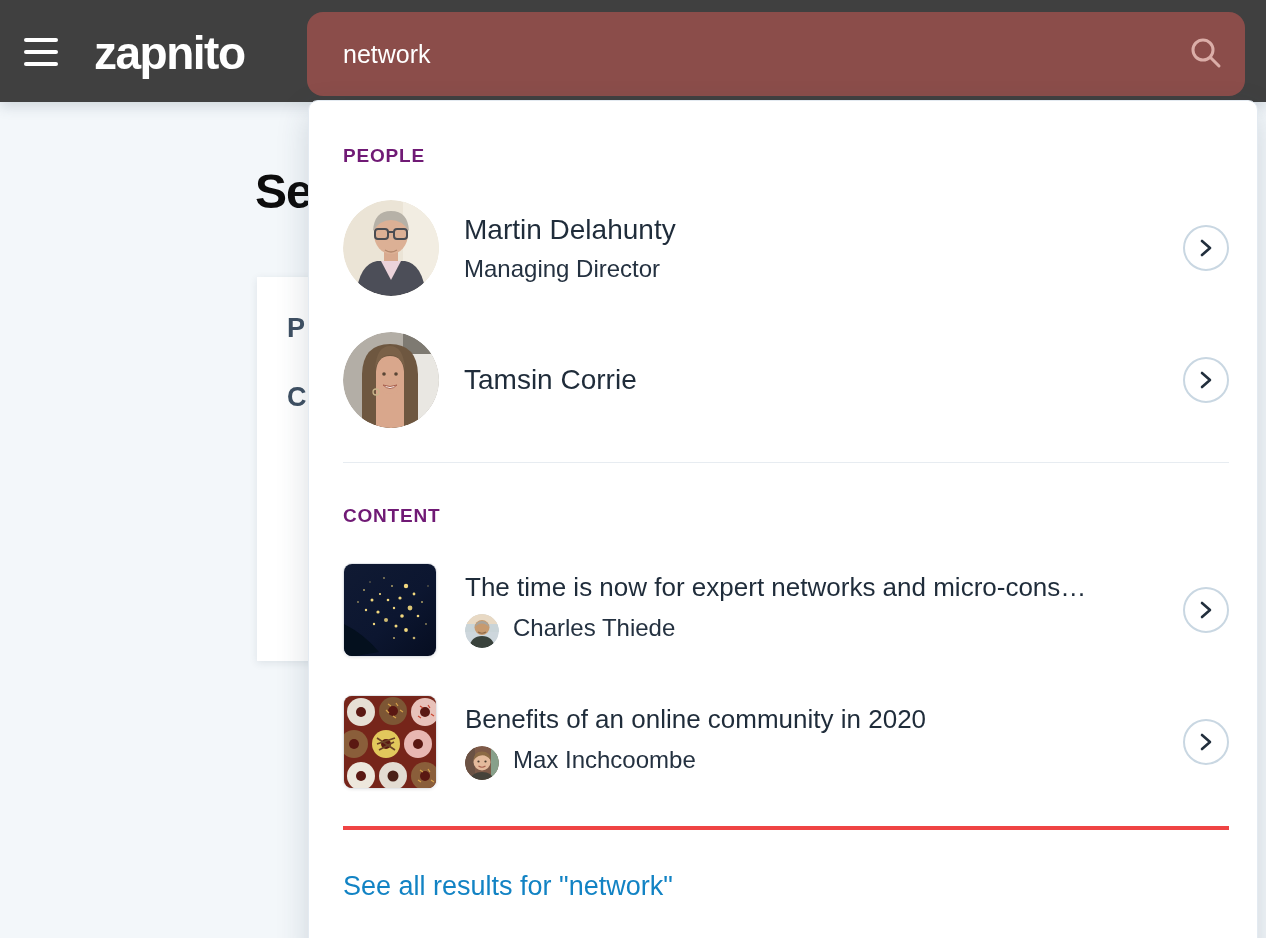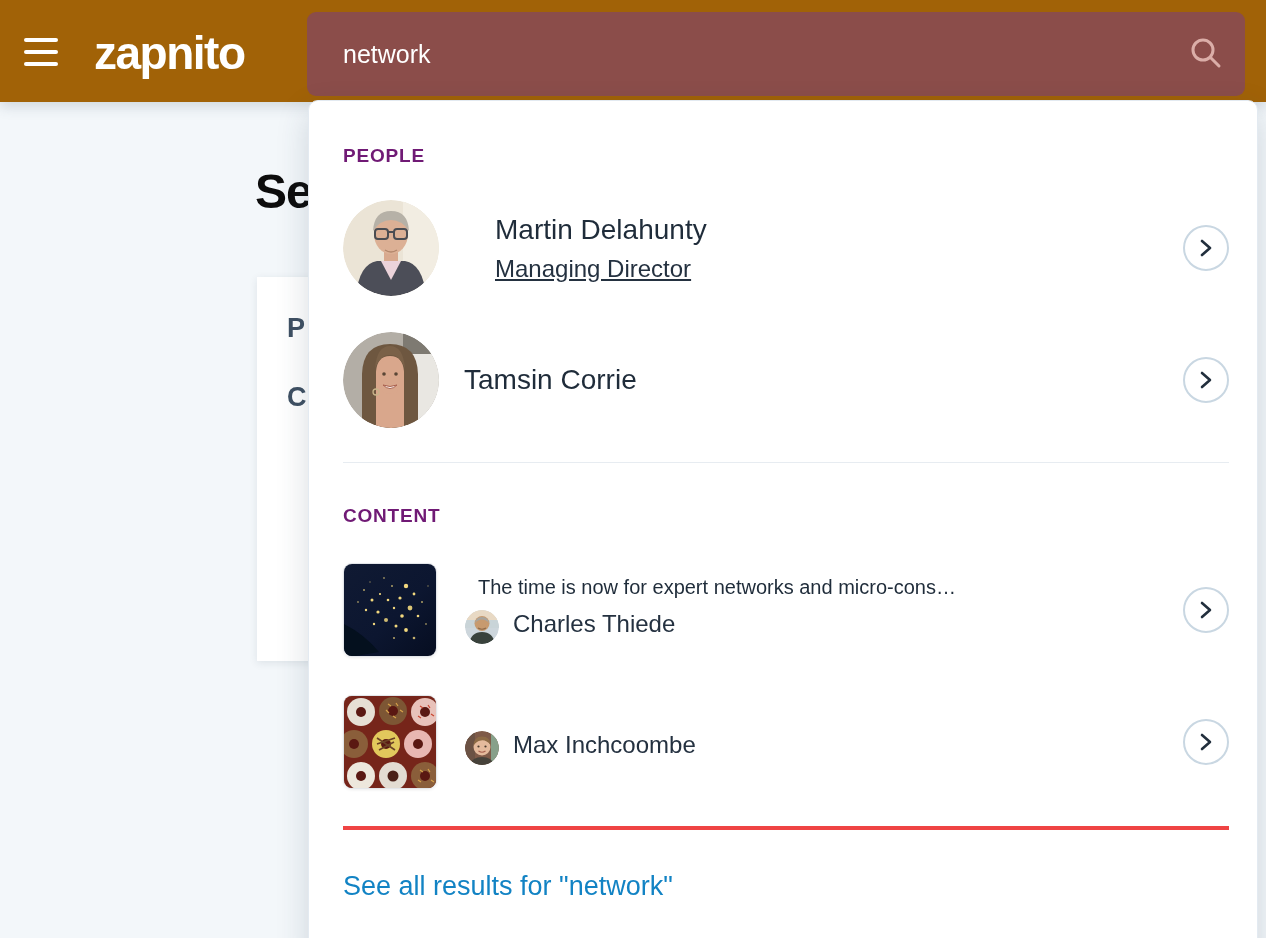--- a/index.html
+++ b/index.html
@@ -29,7 +29,7 @@
   
   .topbar {
     position:absolute; left:0; top:0; width:1266px; height:102px;
-    background:#a16207; z-index:2;
+    background:#404040; z-index:2;
     box-shadow:0 5px 12px rgba(60,80,100,.18);
   }
   .hamburger {

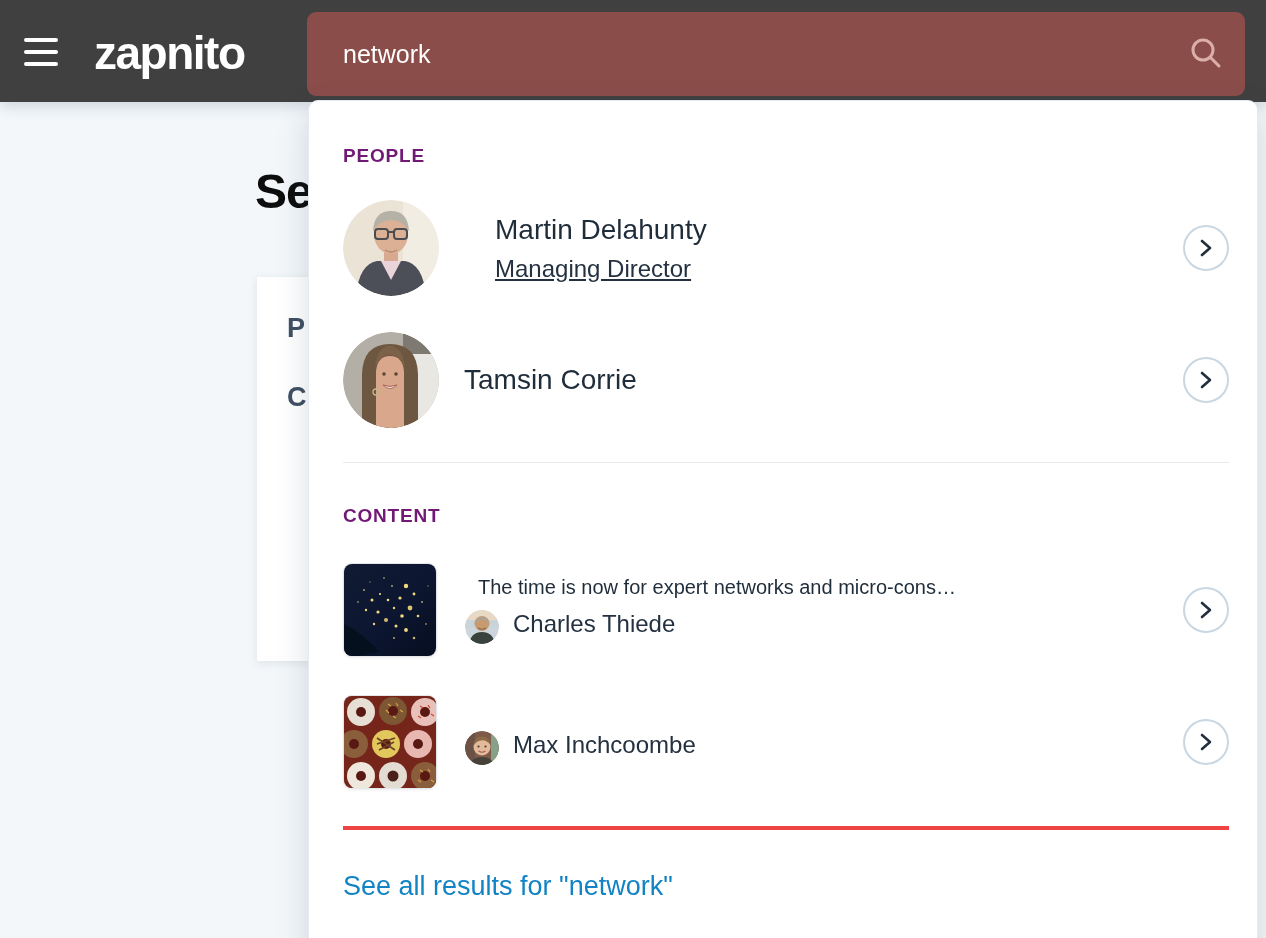--- a/index.html
+++ b/index.html
@@ -45,7 +45,7 @@
   }
   .searchbox {
     position:absolute; left:307px; top:12px; width:938px; height:84px;
-    background:#8B4D4A; border-radius:9px;
+    background:#8B4D4A; border-radius:16px;
   }
   .search-input {
     width:100%; height:100%; background:transparent; border:none; outline:none;

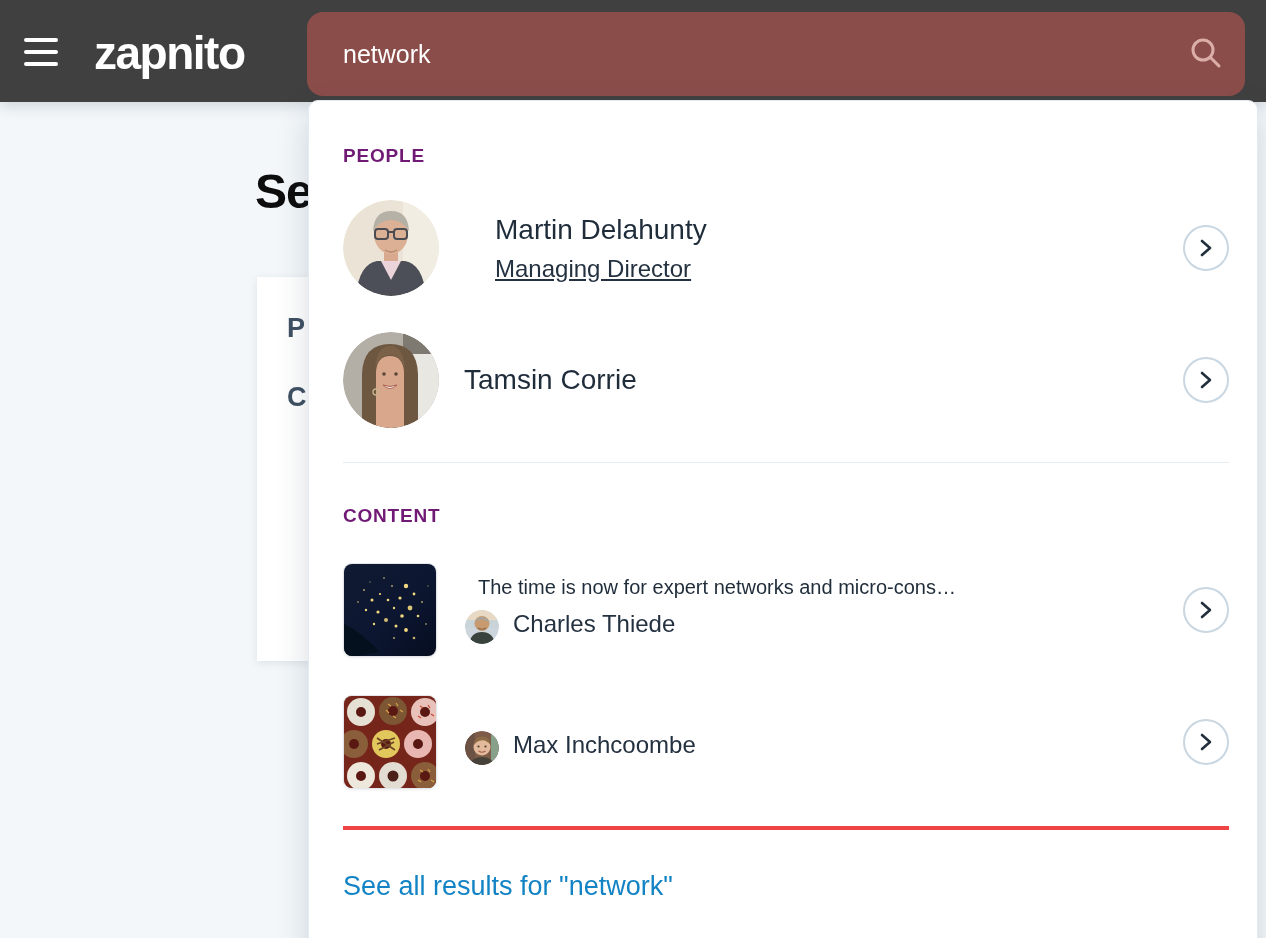--- a/index.html
+++ b/index.html
@@ -71,7 +71,7 @@
   .content-section { padding-top:42px; padding-bottom:37px; border-bottom:4px solid #ef4444; }
 
   .person-row { display:flex; align-items:center; cursor:pointer; }
-  .people-section .person-row:nth-of-type(2) { margin-top:33px;gap:31px; }
+  .people-section .person-row:nth-of-type(2) { margin-top:33px; }
   .people-section .person-row + .person-row { margin-top:36px; }
   .avatar-lg { width:96px; height:96px; flex:none; margin-right:25px; border-radius:50%; }
   .person-name { font-size:28px; color:#1F2C3A; line-height:1.2; }

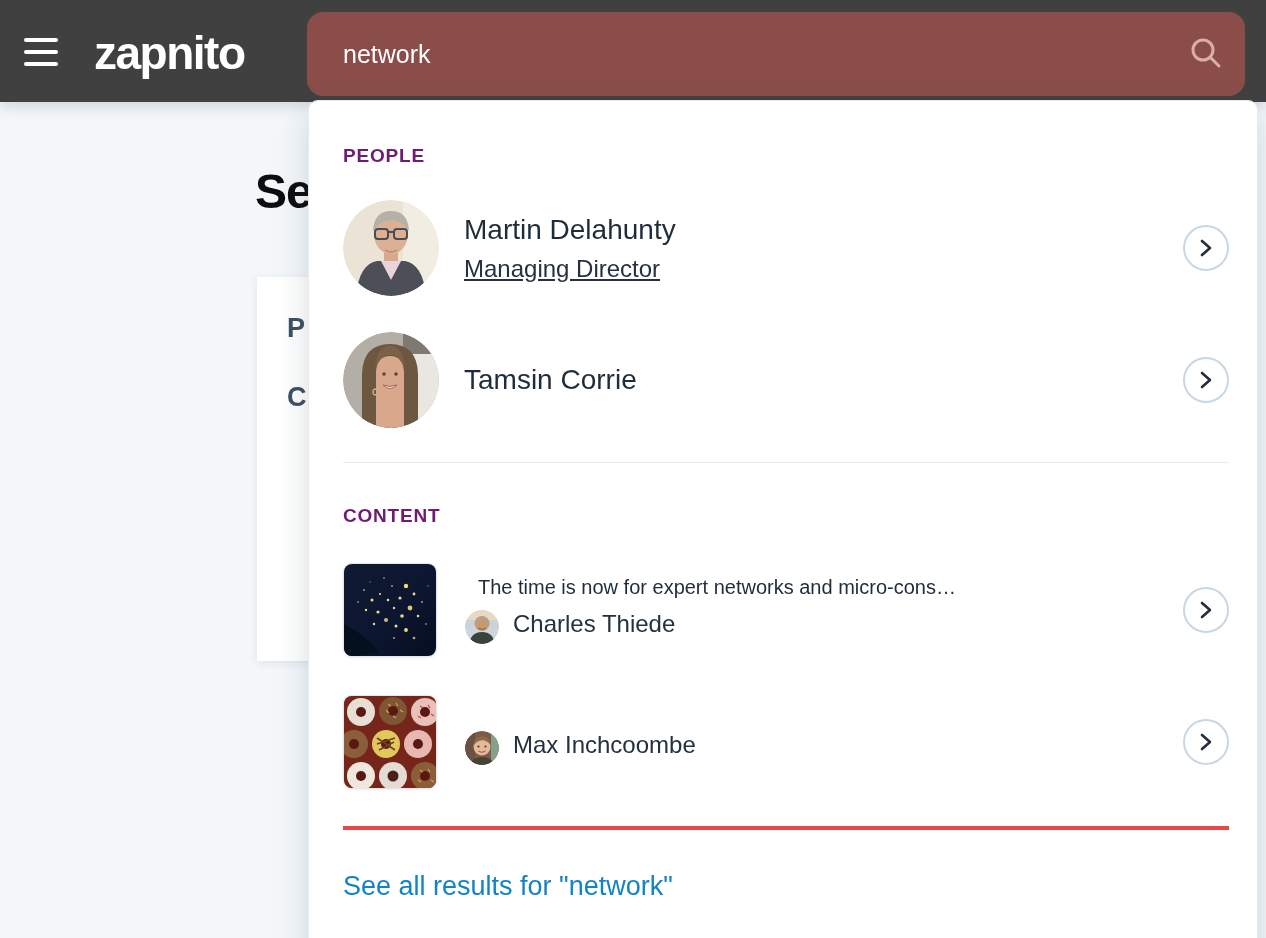--- a/index.html
+++ b/index.html
@@ -75,7 +75,7 @@
   .people-section .person-row + .person-row { margin-top:36px; }
   .avatar-lg { width:96px; height:96px; flex:none; margin-right:25px; border-radius:50%; }
   .person-name { font-size:28px; color:#1F2C3A; line-height:1.2; }
-  .person-subtitle { font-size:24px; color:#243140; margin-top:8px;text-decoration:underline; }
+  .person-subtitle { font-size:24px; color:#243140; margin-top:8px; }
 
   .chevron-btn {
     width:46px; height:46px; border-radius:50%; flex:none;

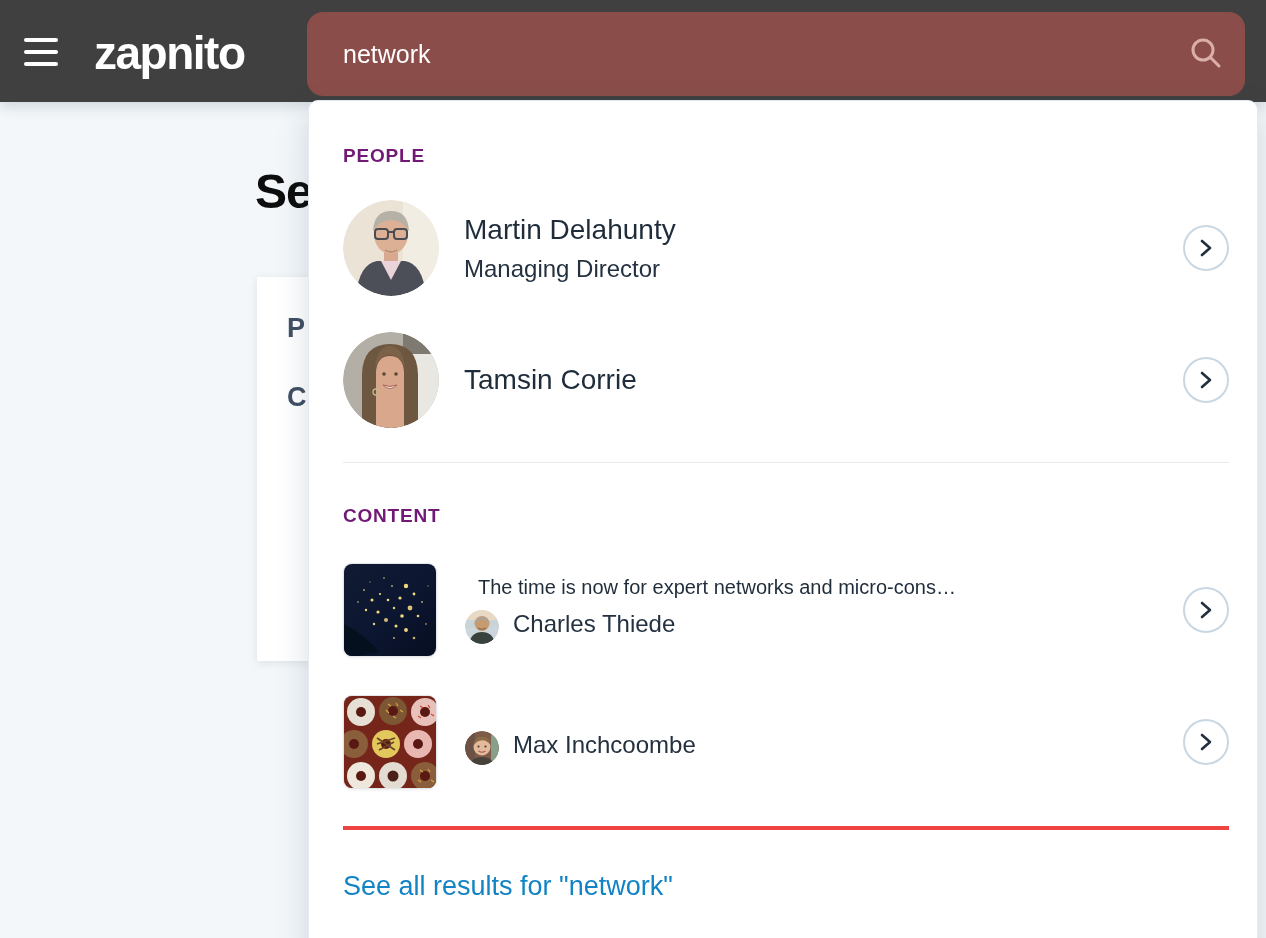--- a/index.html
+++ b/index.html
@@ -91,7 +91,7 @@
     box-shadow:0 1px 3px rgba(0,0,0,.08);
   }
   .thumb svg { display:block; }
-  .content-title { font-size:20px; color:#1F2C3A; white-space:nowrap;margin-left:13px; }
+  .content-title { font-size:26px; color:#1F2C3A; white-space:nowrap; }
   .author-row { display:flex; align-items:flex-start; margin-top:11px; }
   .avatar-sm { width:34px; height:34px; flex:none; margin-right:14px; border-radius:50%; }
   .author-name { font-size:24px; color:#243140; }

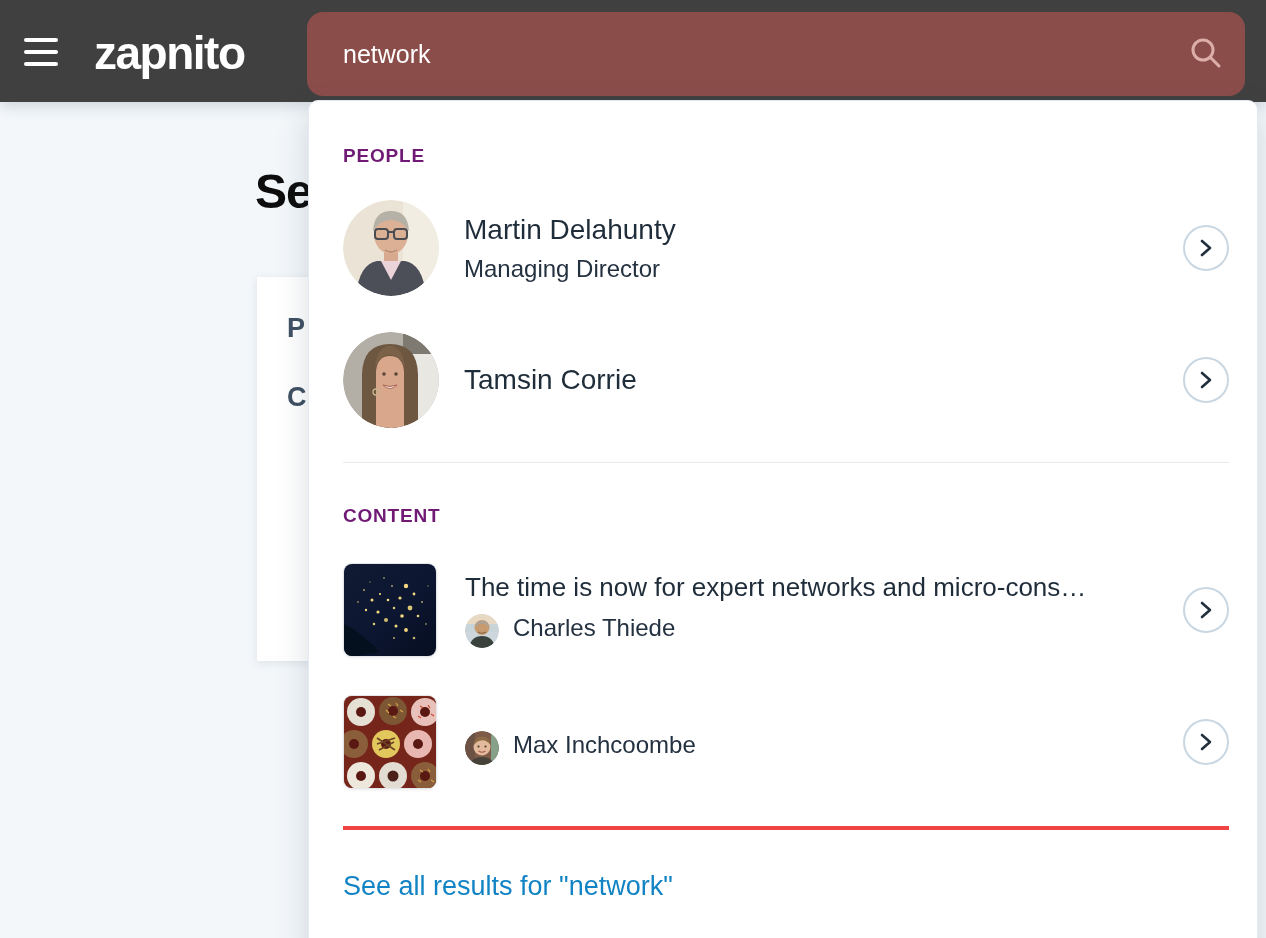--- a/index.html
+++ b/index.html
@@ -308,6 +308,7 @@
         </svg>
       </div>
       <div class="content-text">
+        <div class="content-title">Benefits of an online community in 2020</div>
         <div class="author-row">
           <svg class="avatar-sm" viewBox="0 0 34 34">
             <defs>

